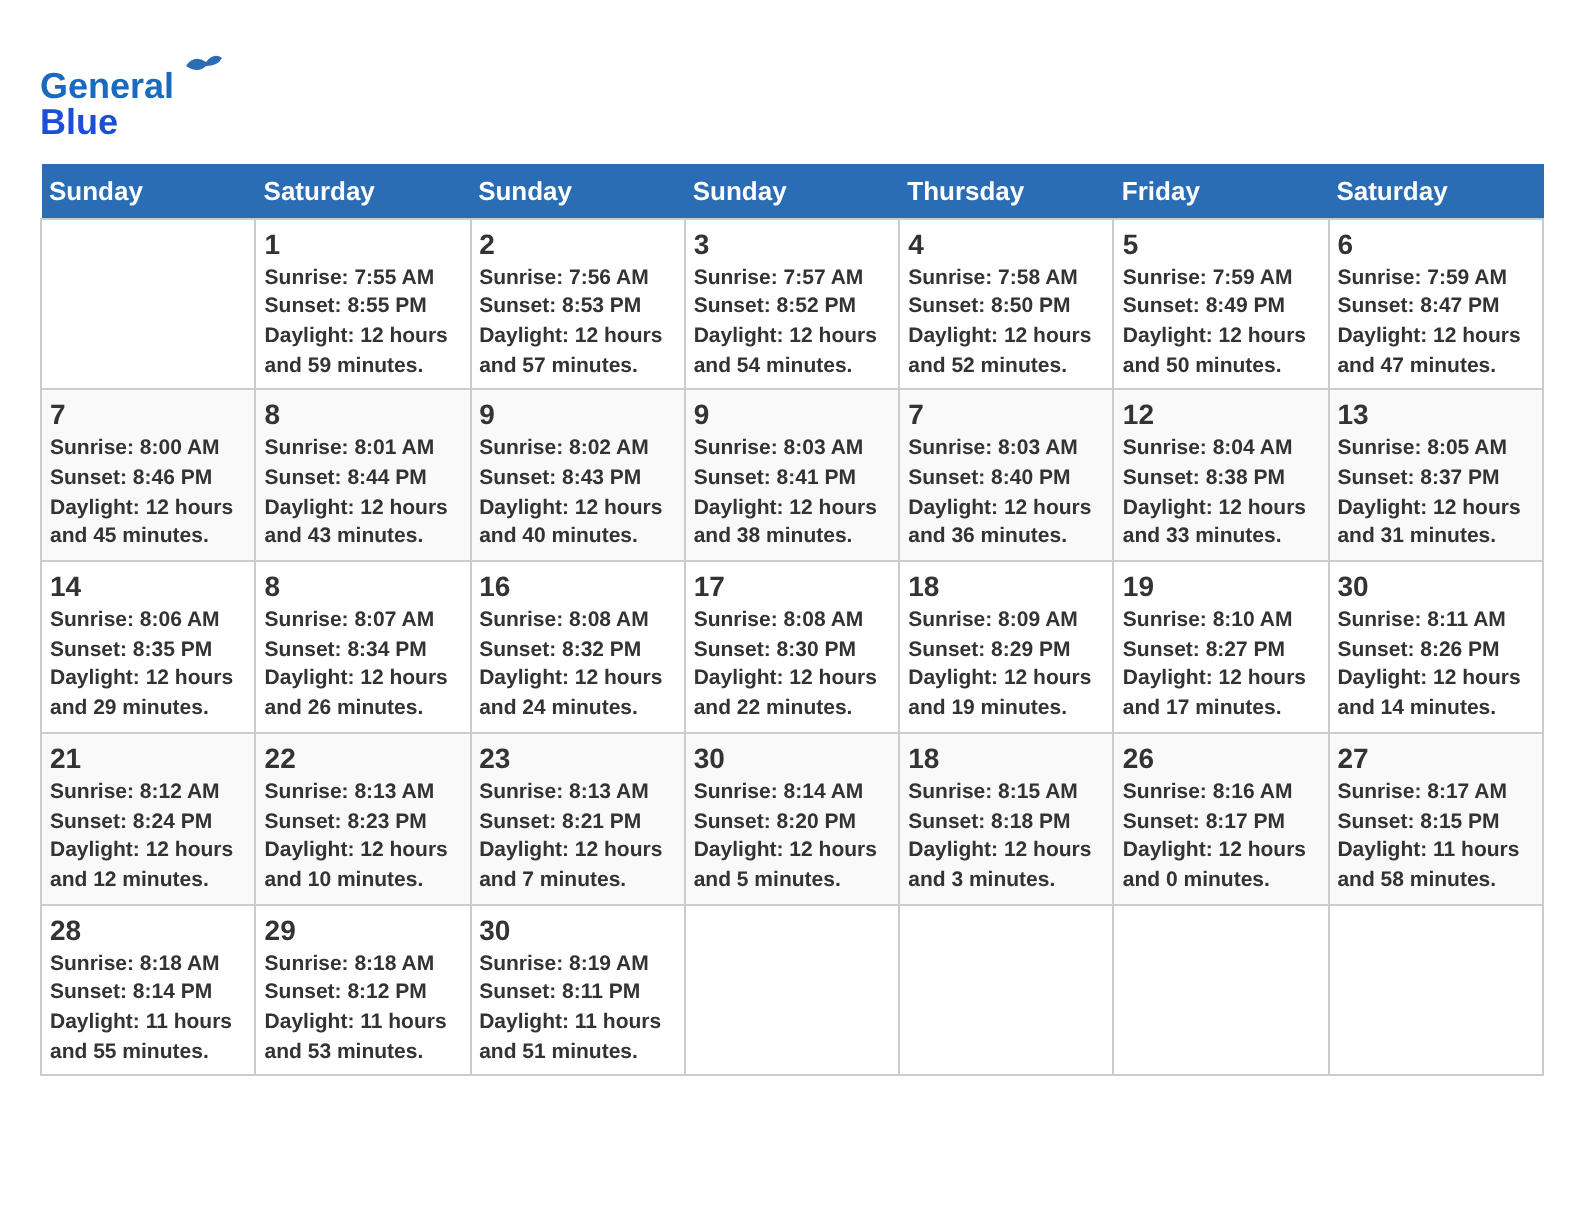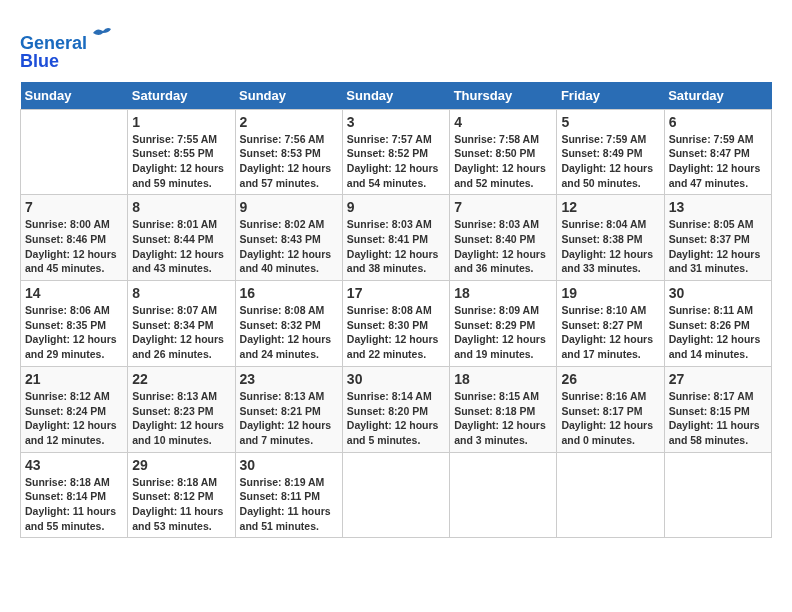--- a/index.html
+++ b/index.html
@@ -244,7 +244,7 @@
       </tr>
       <tr>
         <td>
-          <span class="day-number">43</span>
+          <span class="day-number">28</span>
           <div class="day-info">Sunrise: 8:18 AM<br>Sunset: 8:14 PM<br>Daylight: 11 hours and 55 minutes.</div>
         </td>
         <td>

